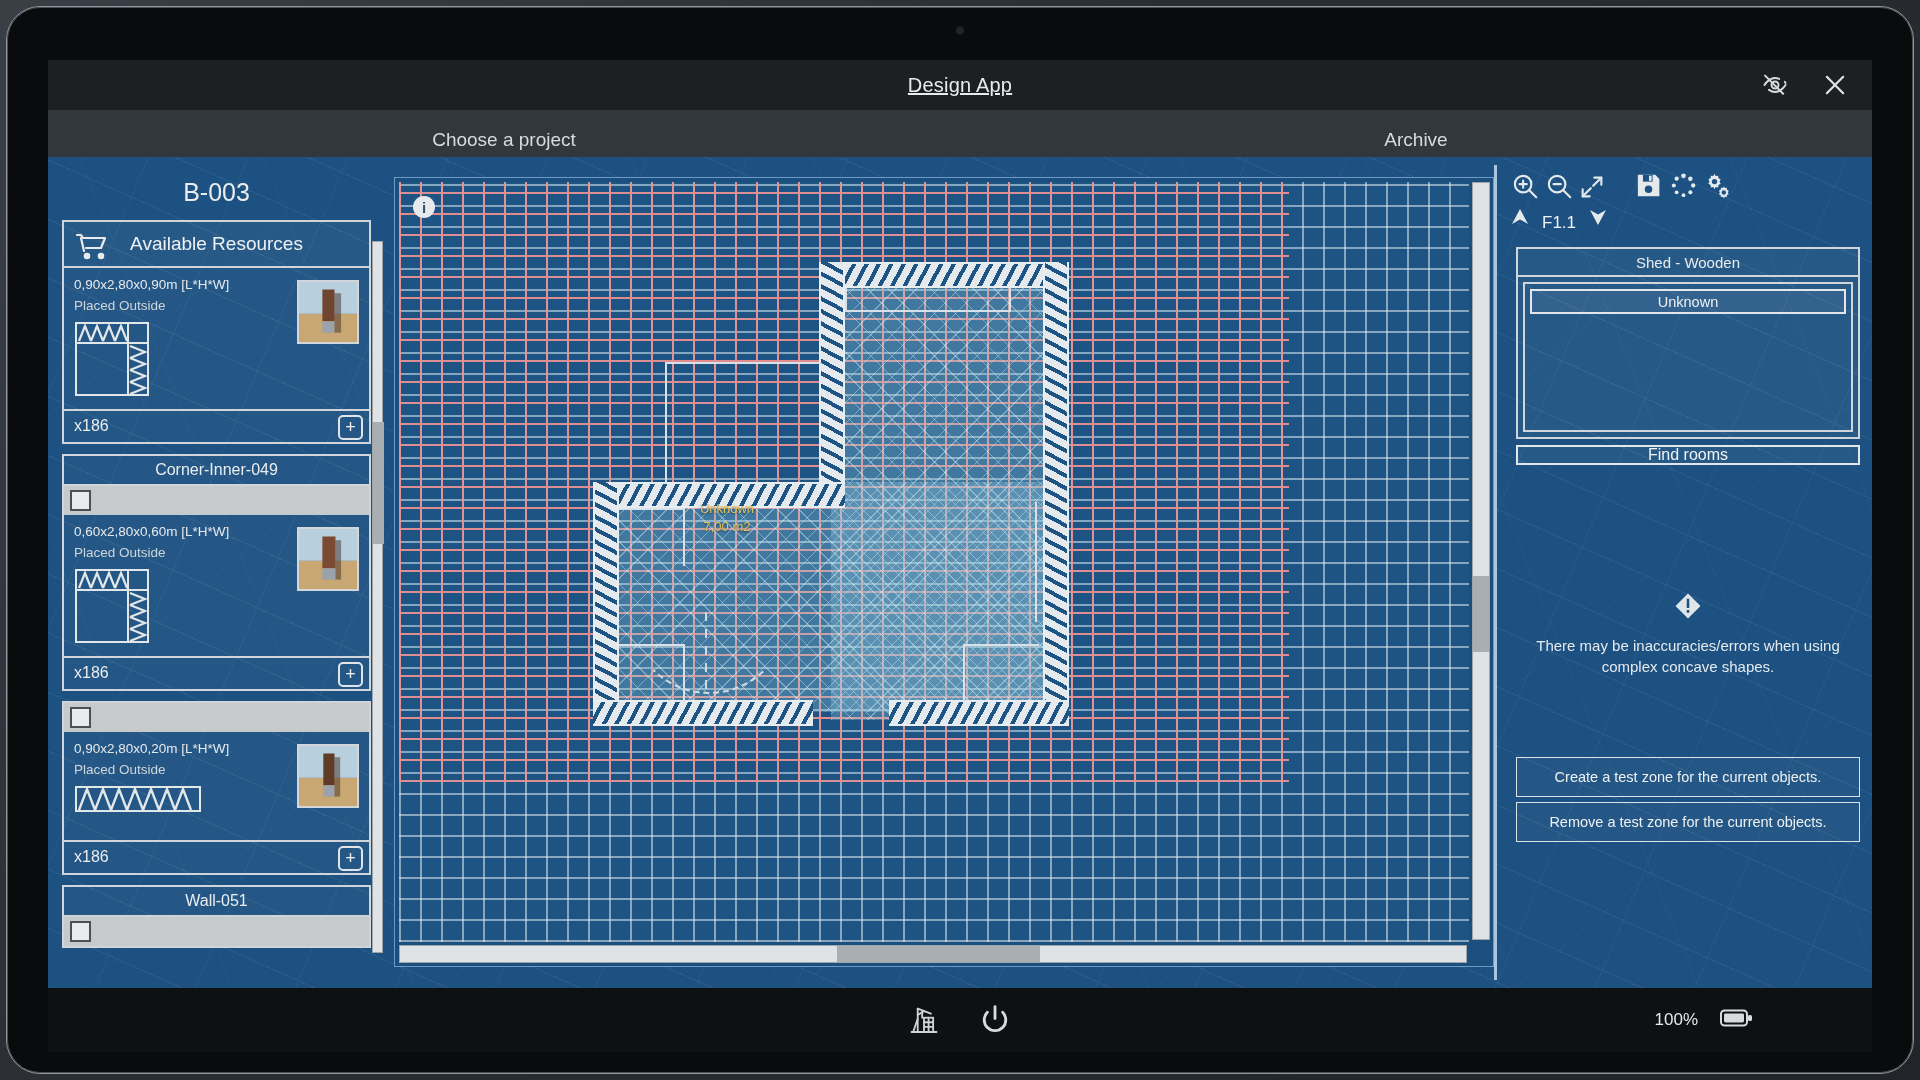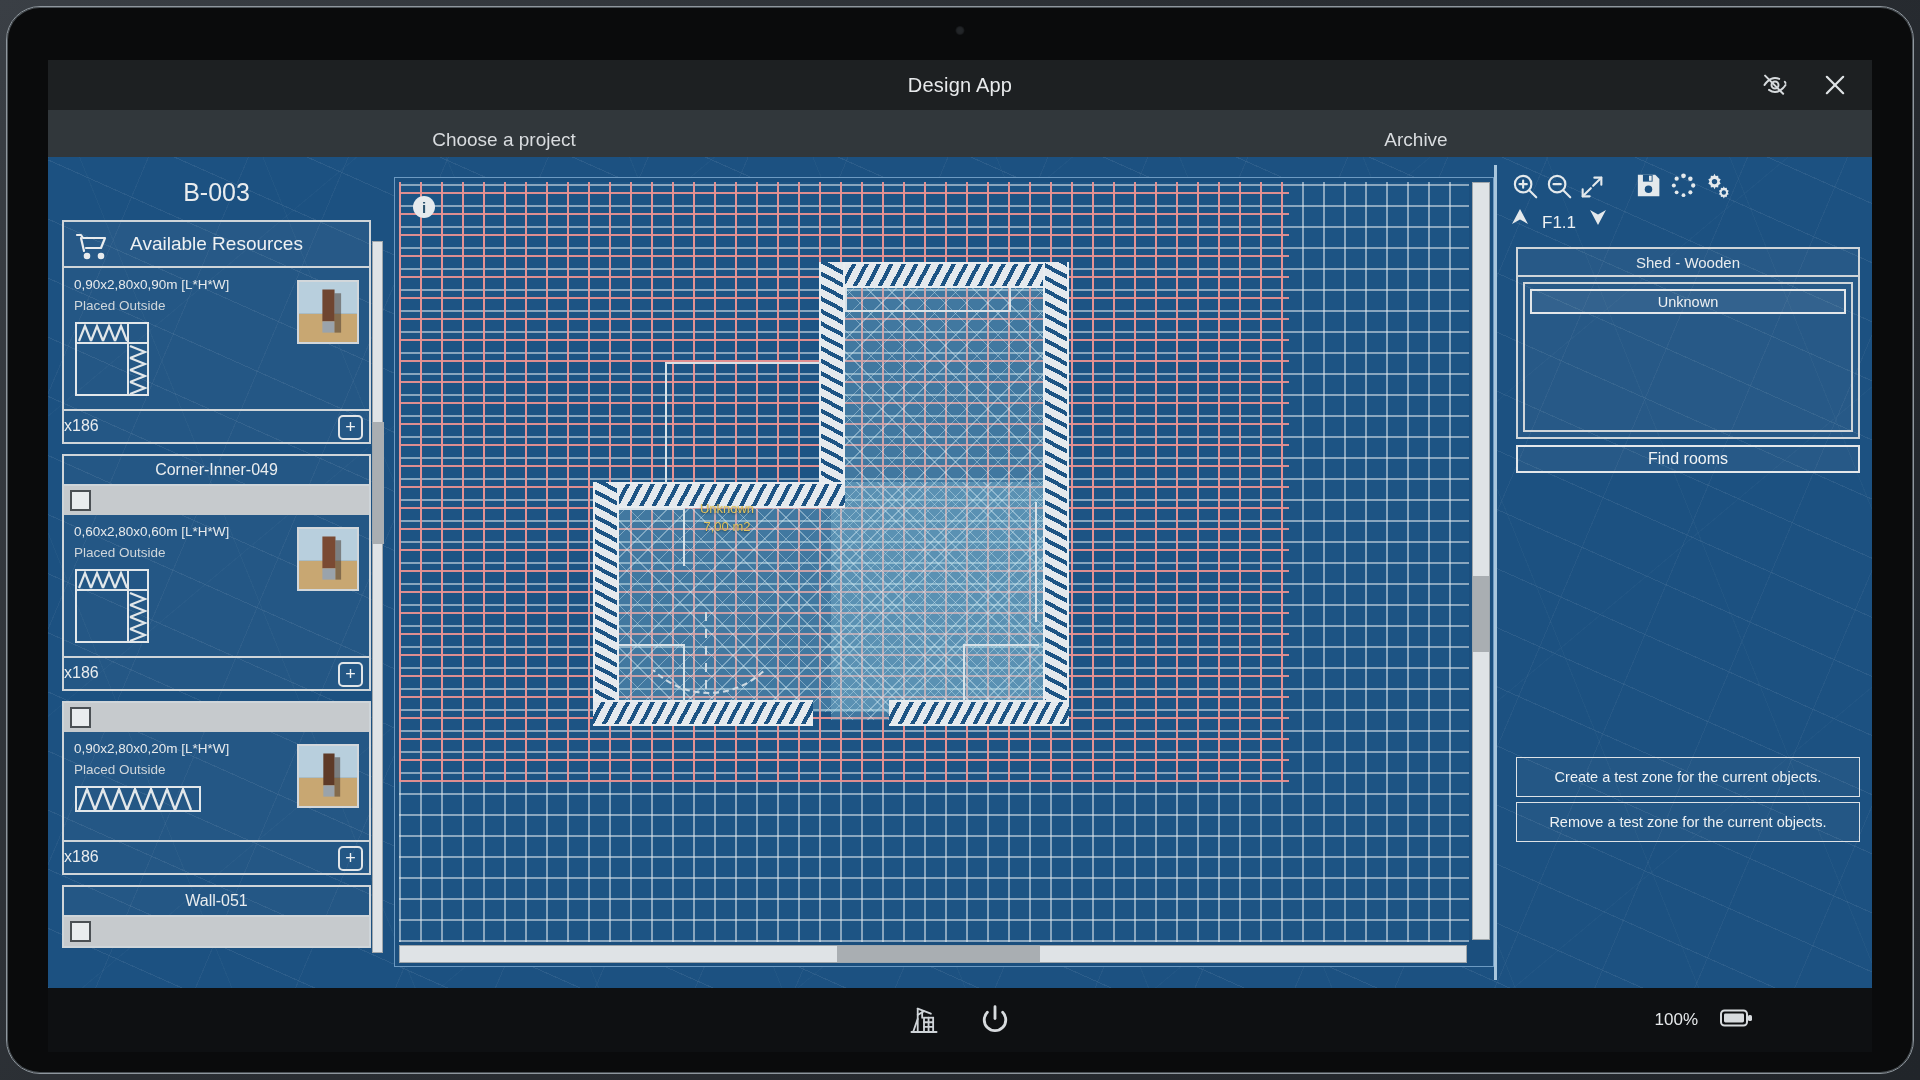--- a/index.html
+++ b/index.html
@@ -33,7 +33,7 @@
     background:#1d2022;
     display:flex; align-items:center; justify-content:center;
   }
-  #titlebar .title { color:#e8eaec; font-size:20px; letter-spacing:.2px; }
+  #titlebar .title { color:#e8eaec; font-size:20px; letter-spacing:.2px;text-decoration:underline; }
   #titlebar .tb-actions {
     position:absolute; right:22px; top:0; height:50px;
     display:flex; align-items:center; gap:30px;

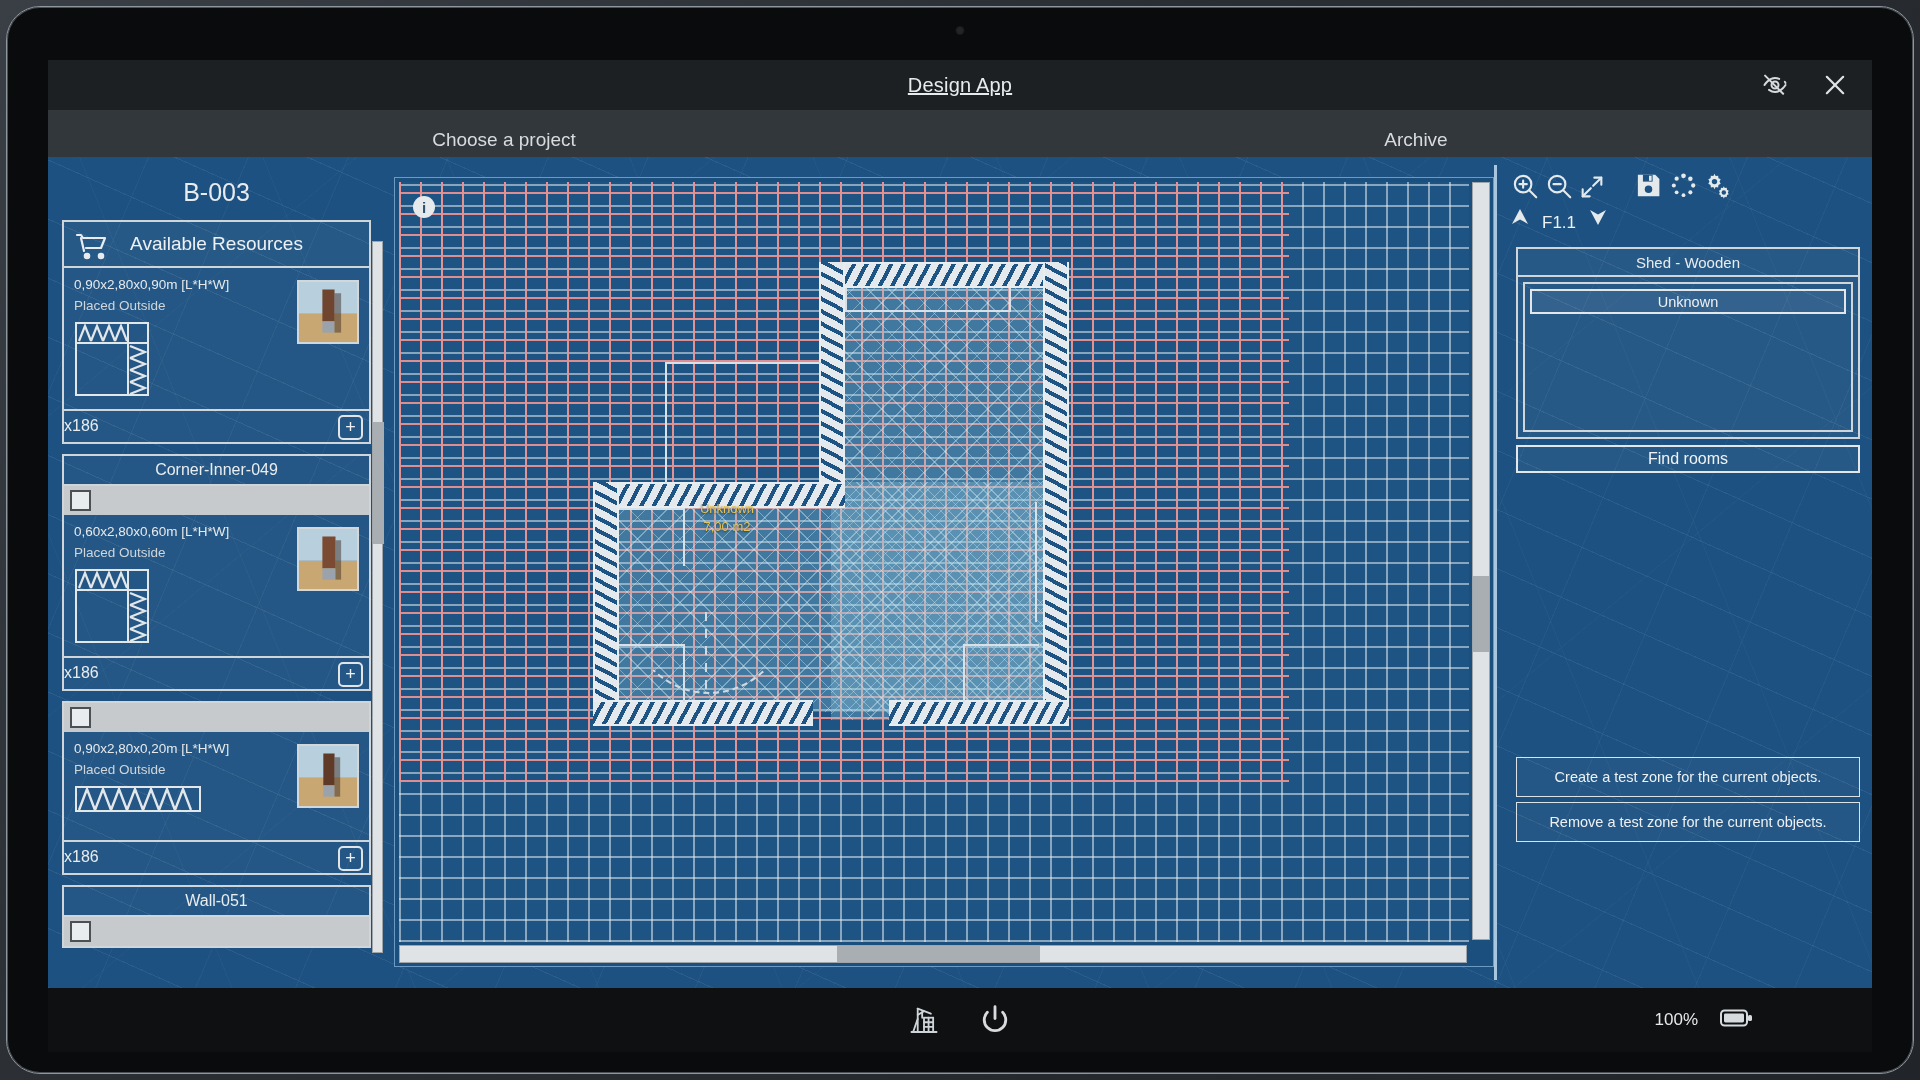--- a/index.html
+++ b/index.html
@@ -110,7 +110,7 @@
   }
   .card-count{
     position:relative; height:33px; border-top:2px solid #cfd5d9;
-    display:flex; align-items:center; 
+    display:flex; align-items:center; padding-left:10px;
     color:#e9ecee; font-size:16px;
   }
   .plus{

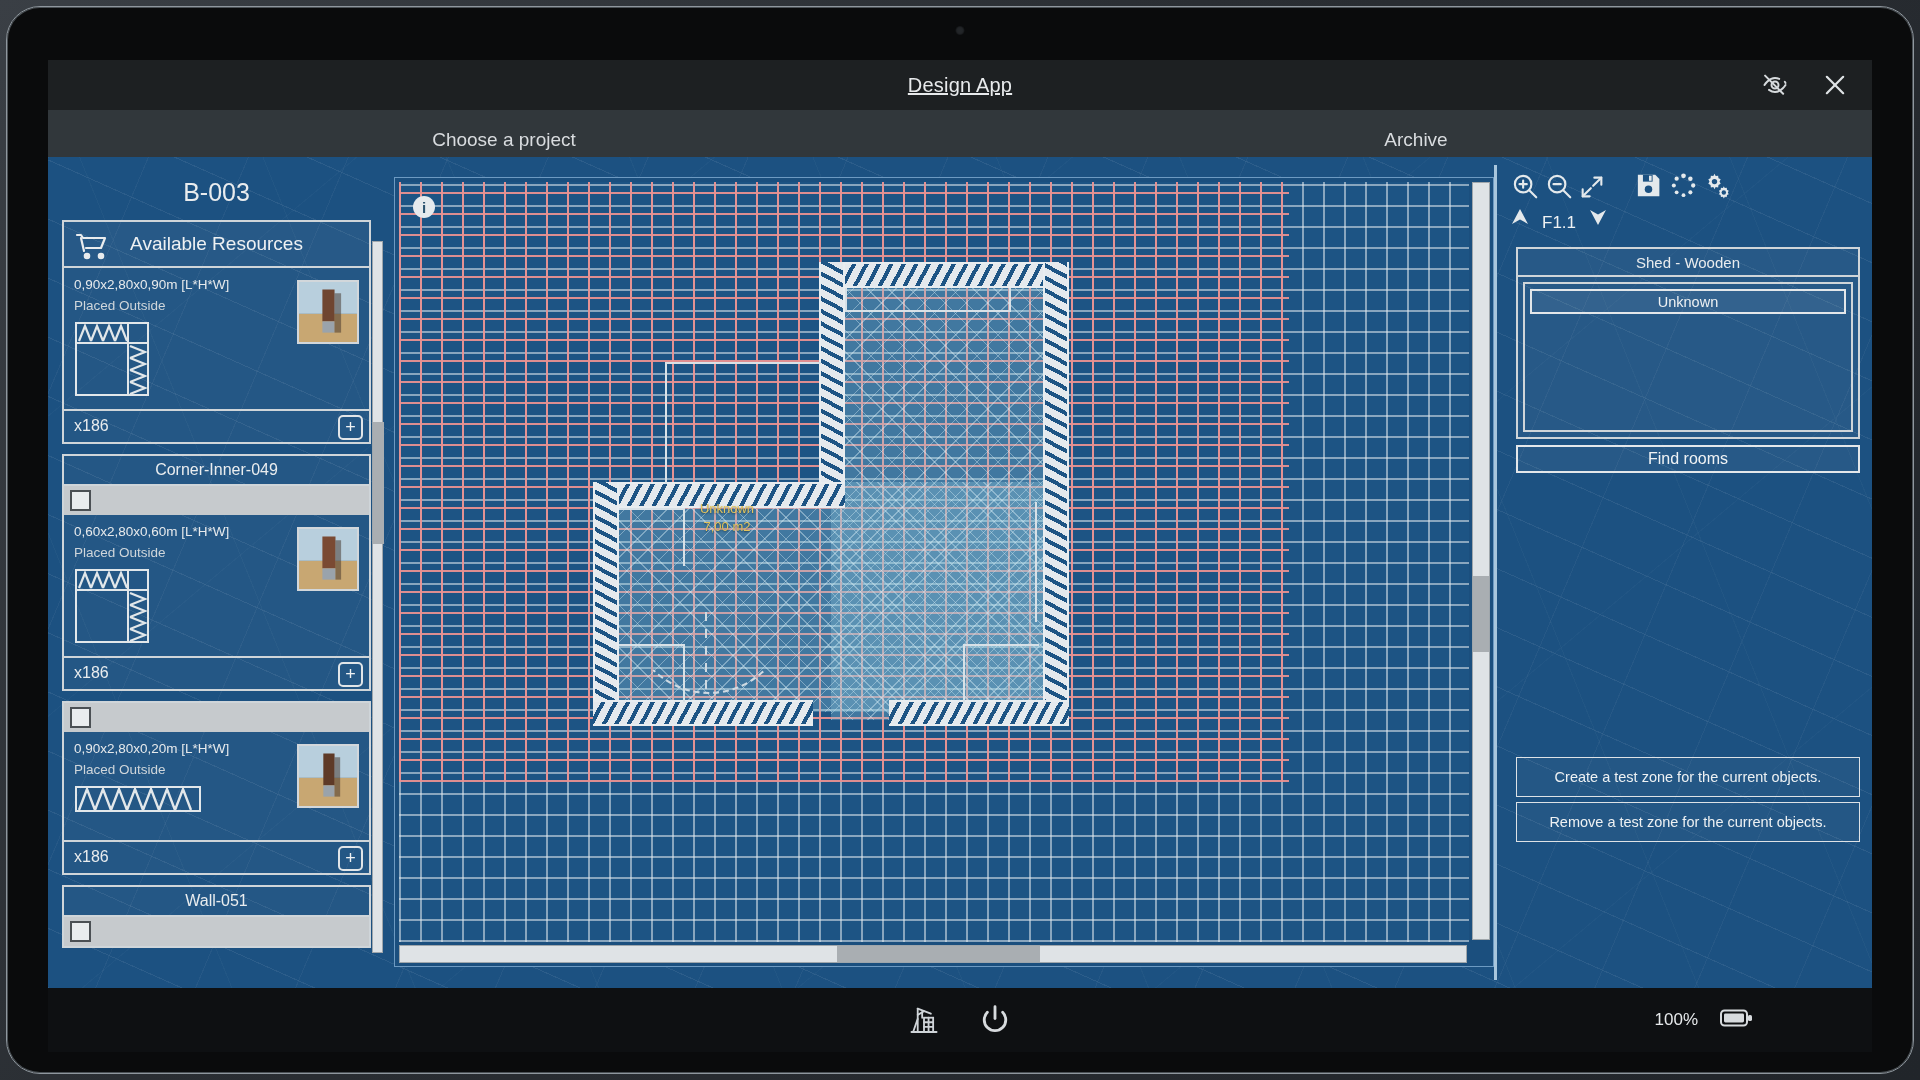--- a/index.html
+++ b/index.html
@@ -229,7 +229,7 @@
     color:#eef1f3; font-size:14.5px; cursor:pointer;
   }
   #rp-find{
-    position:absolute; left:22px; right:12px; top:288px; height:28px;
+    position:absolute; left:22px; right:12px; top:288px; height:20px;
     border:2px solid #e3e7ea; background:rgba(255,255,255,.05);
     display:flex; align-items:center; justify-content:center;
     color:#f0f3f5; font-size:16px; cursor:pointer;

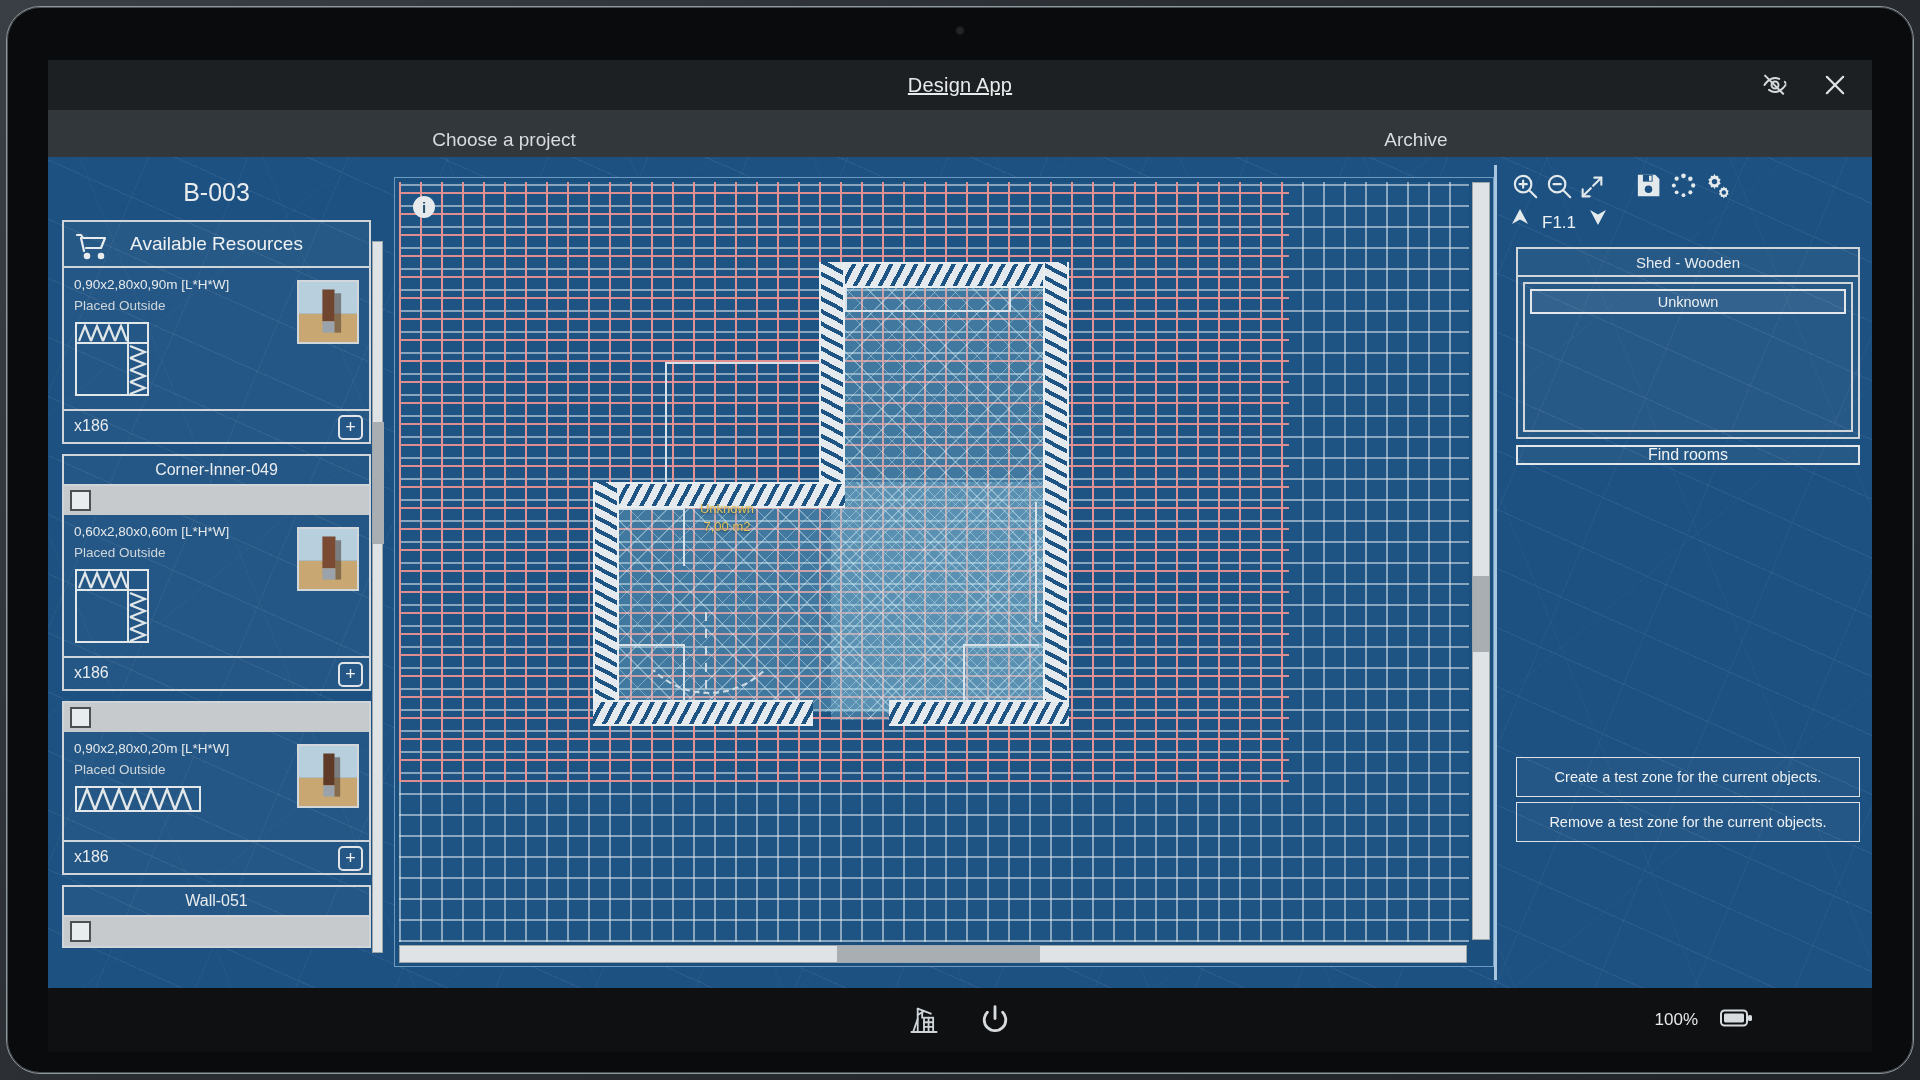--- a/index.html
+++ b/index.html
@@ -559,6 +559,16 @@
 
         <div id="rp-find">Find rooms</div>
 
+        <div id="rp-warn">
+          <span>
+            <svg width="30" height="30" viewBox="0 0 24 24">
+              <path d="M12 2 L22 12 L12 22 L2 12 Z" fill="#e0e5e9"></path>
+              <rect x="11" y="6.2" width="2" height="7.4" fill="#1c5181"></rect>
+              <rect x="11" y="15.2" width="2" height="2.2" fill="#1c5181"></rect>
+            </svg>
+          </span>
+          <div class="msg">There may be inaccuracies/errors when using complex concave shapes.</div>
+        </div>
 
         <div class="rp-action" id="rp-create">Create a test zone for the current objects.</div>
         <div class="rp-action" id="rp-remove">Remove a test zone for the current objects.</div>

